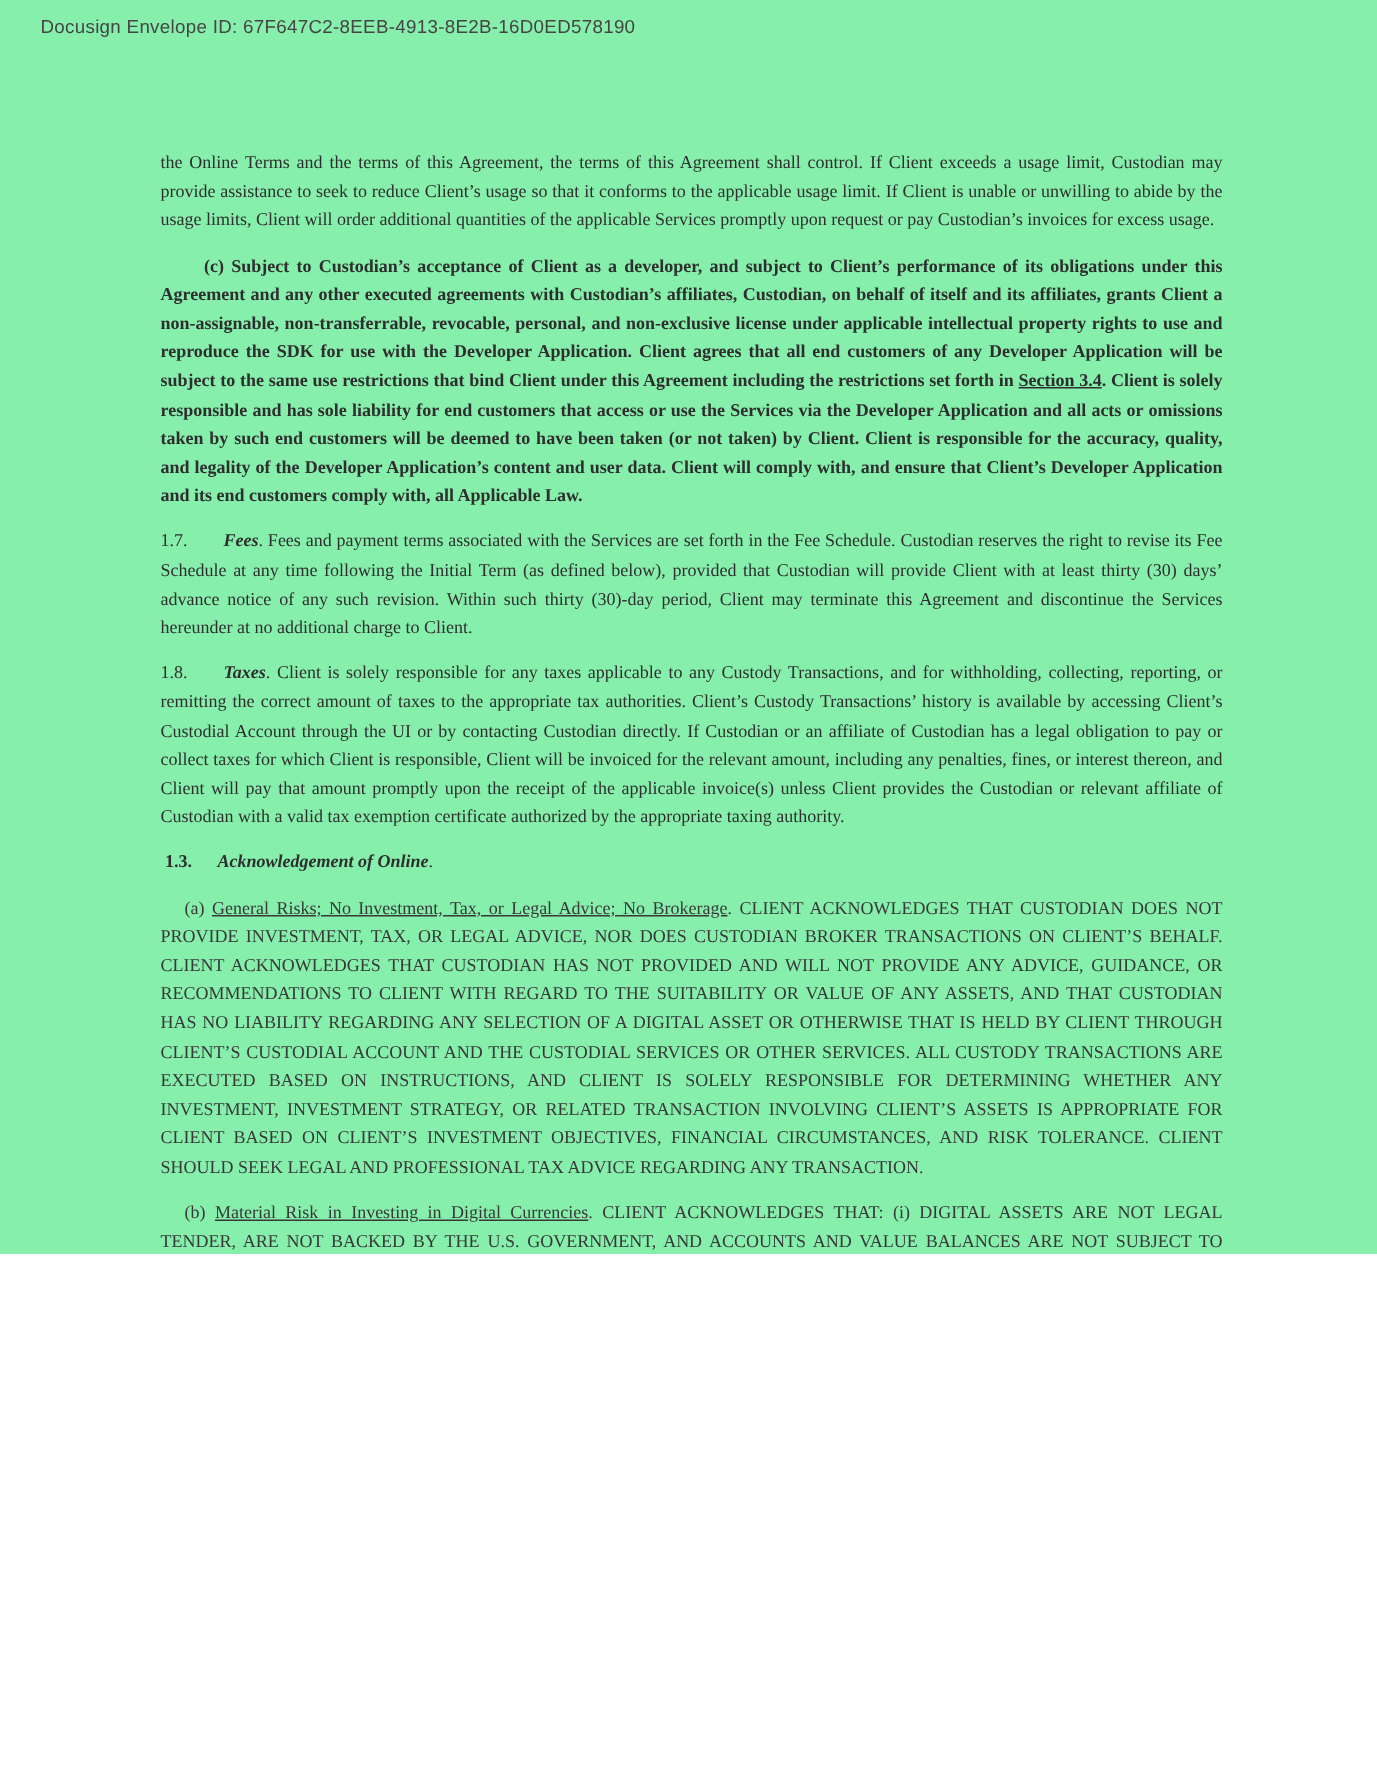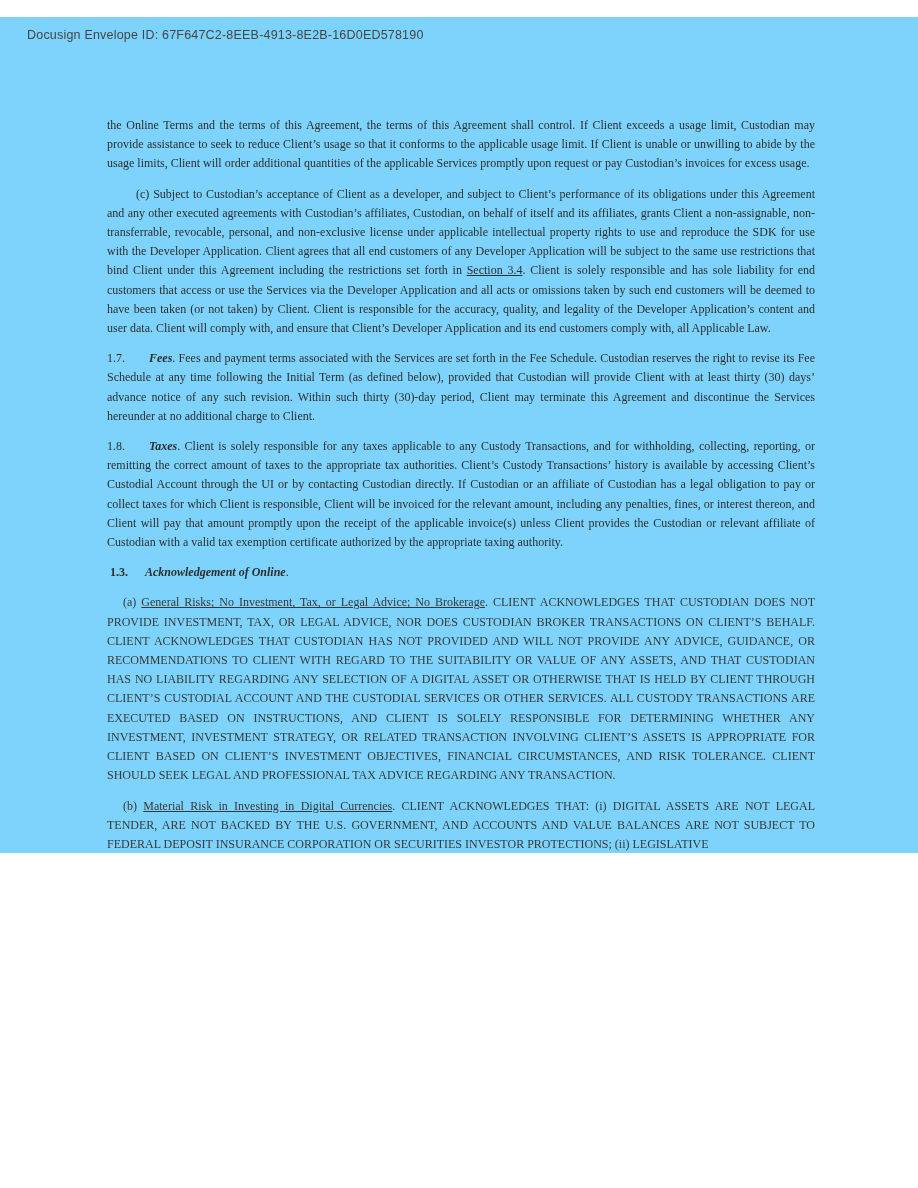--- a/index.html
+++ b/index.html
@@ -6,10 +6,9 @@
   .page{
     position:relative;
     width:918px;height:836px;
-    background:#7dd3fc;
+    background:#86efac;
     overflow:hidden;
     font-family:"Liberation Serif", serif;
-    margin-top:17px;
   }
   .docusign-header{
     position:absolute;left:27px;top:11px;

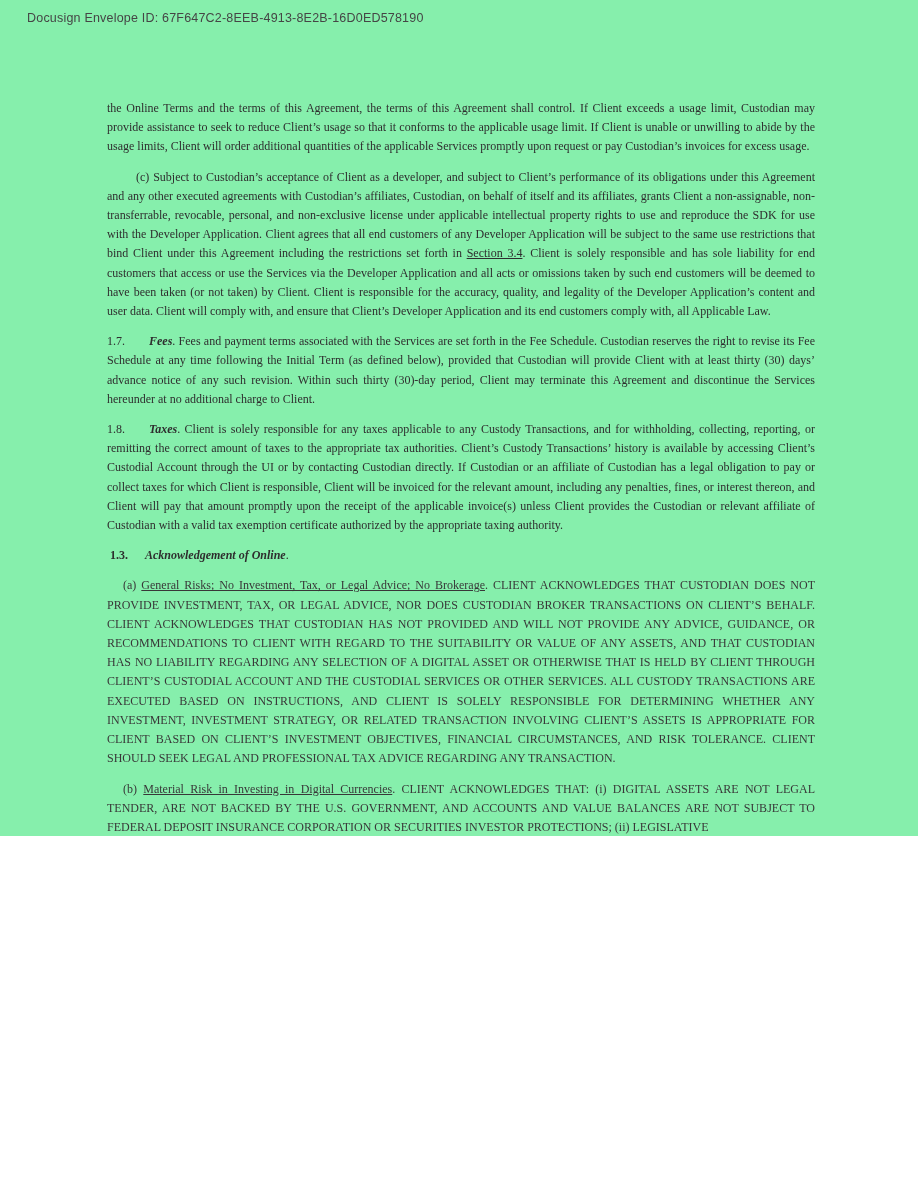--- a/index.html
+++ b/index.html
@@ -21,7 +21,7 @@
     text-align:justify;
   }
   .doc-body p{margin:0 0 11px 0;}
-  .indent-lg{text-indent:29px;}
+  .indent-lg{text-indent:29px;font-weight:bold;}
   .indent-sm{text-indent:16px;}
   .bold{font-weight:bold;font-style:italic;}
   .underline{text-decoration:underline;}

